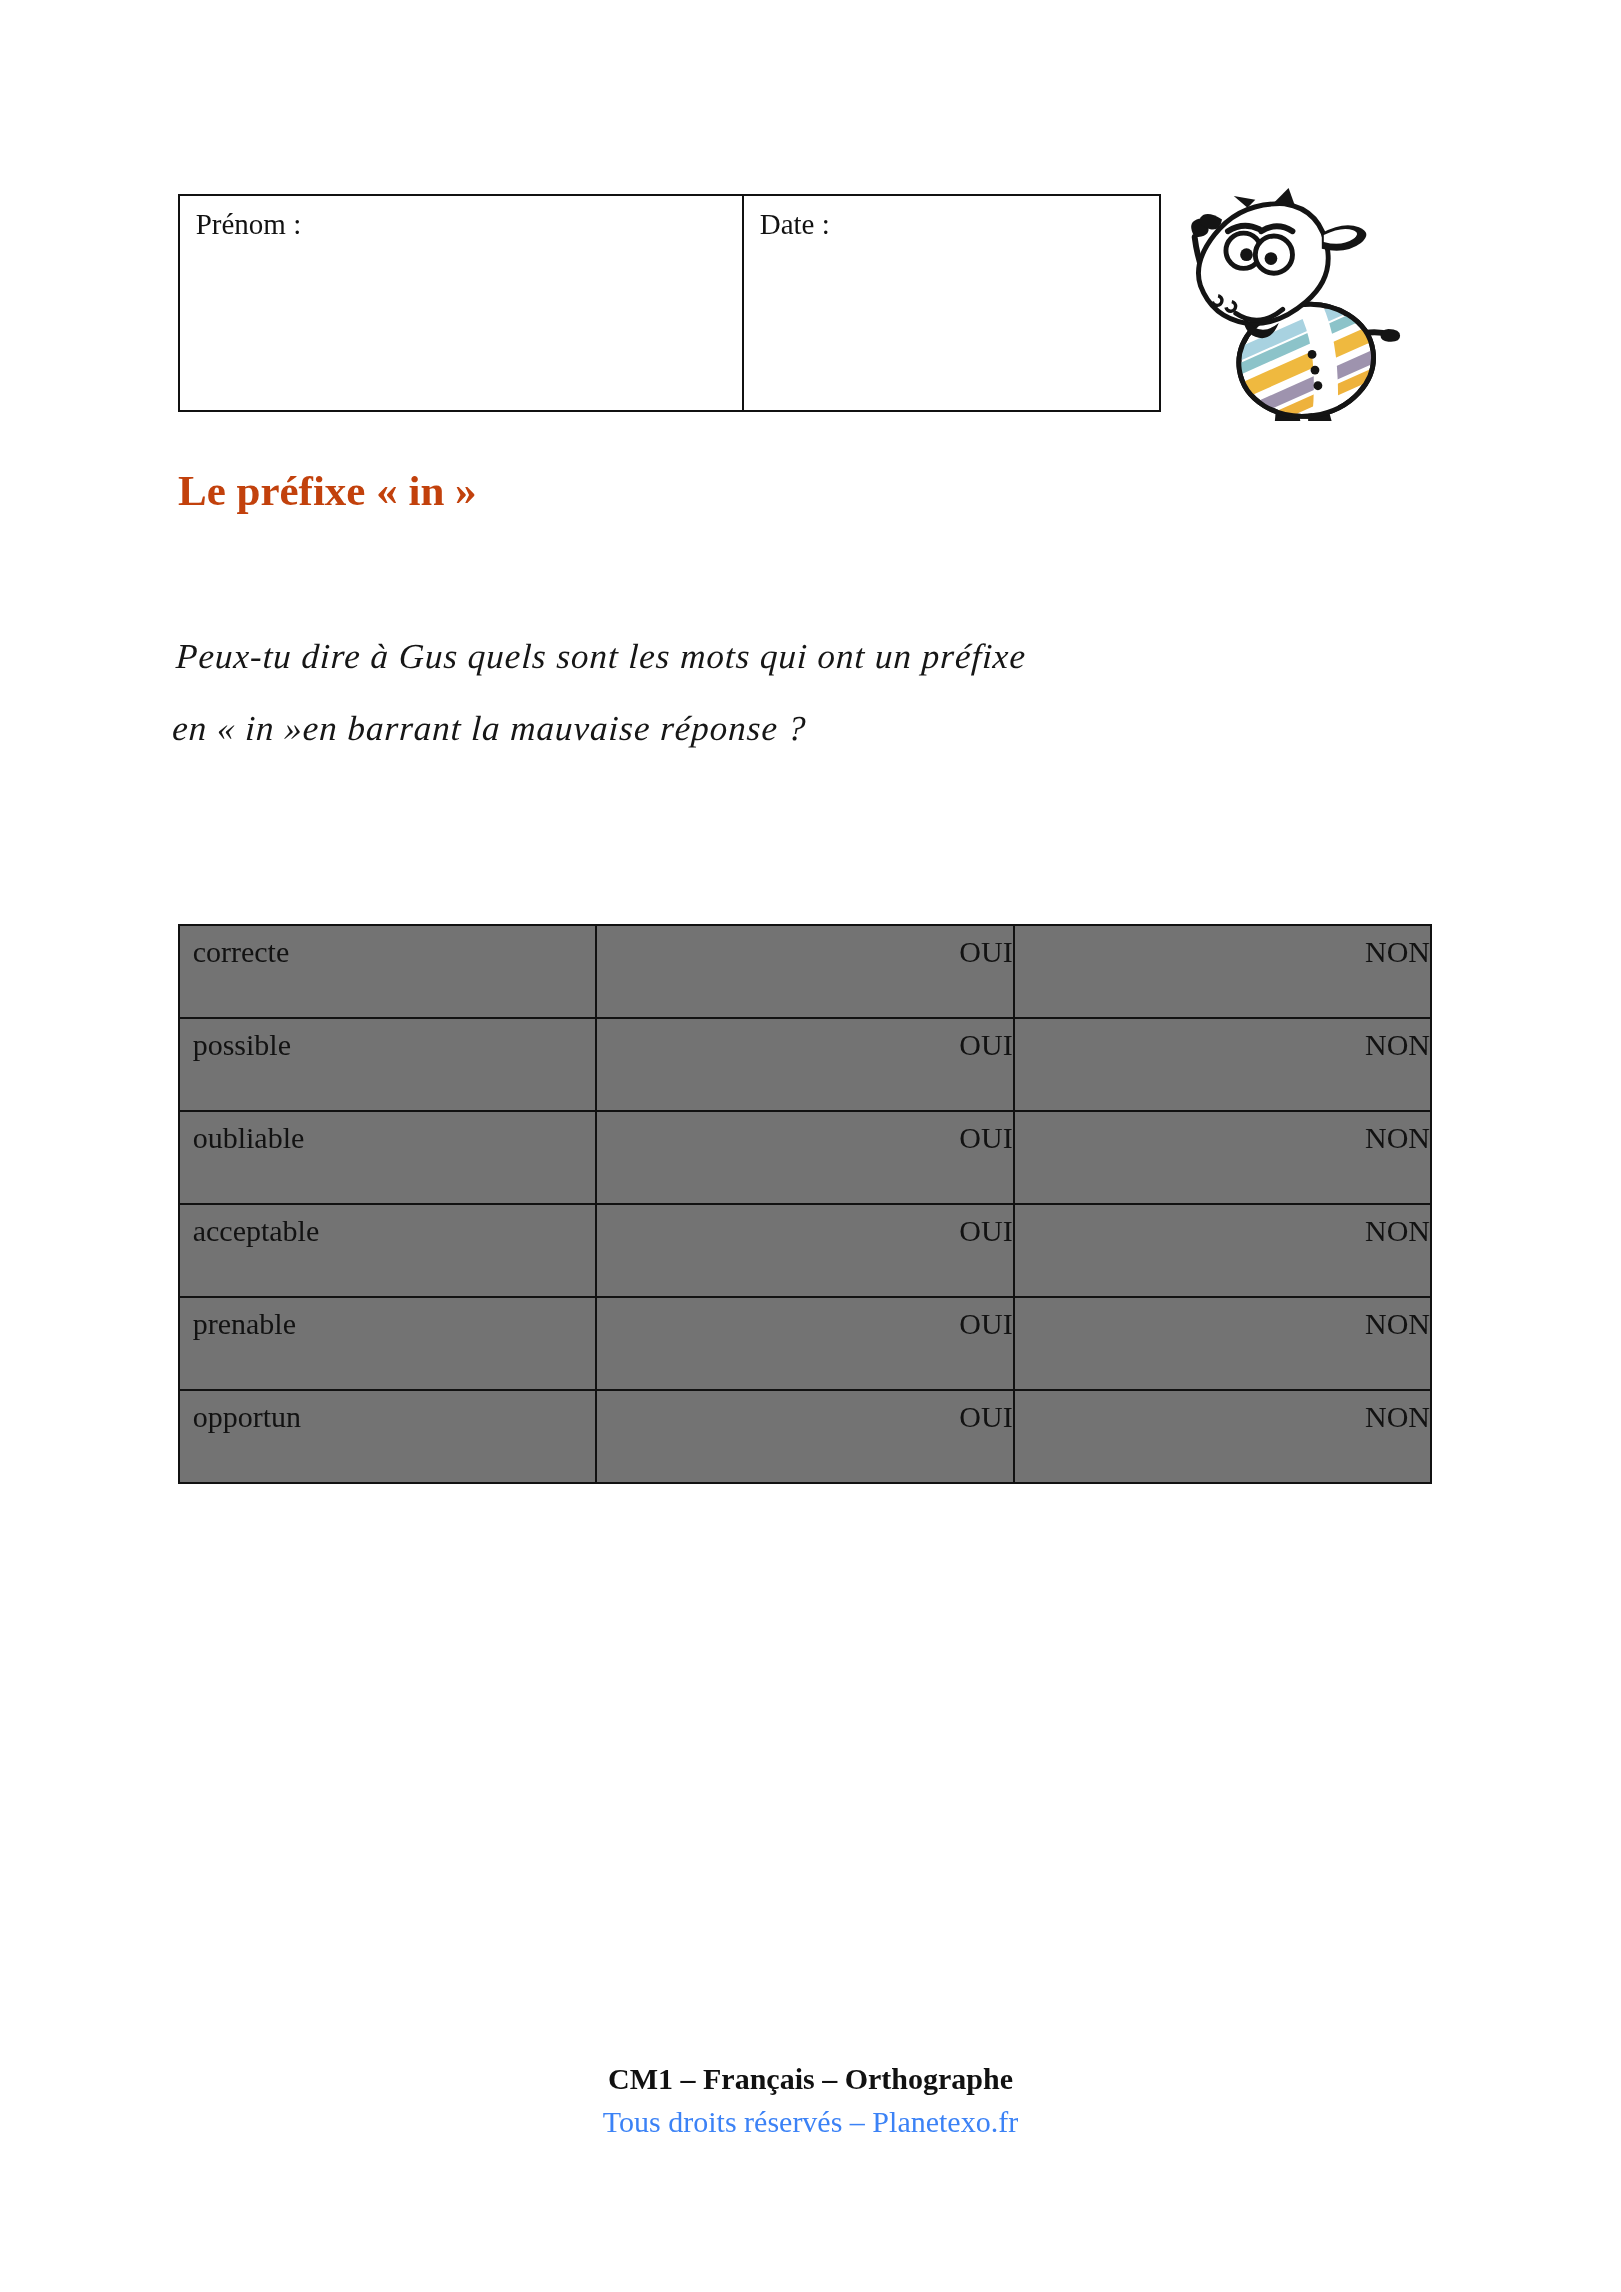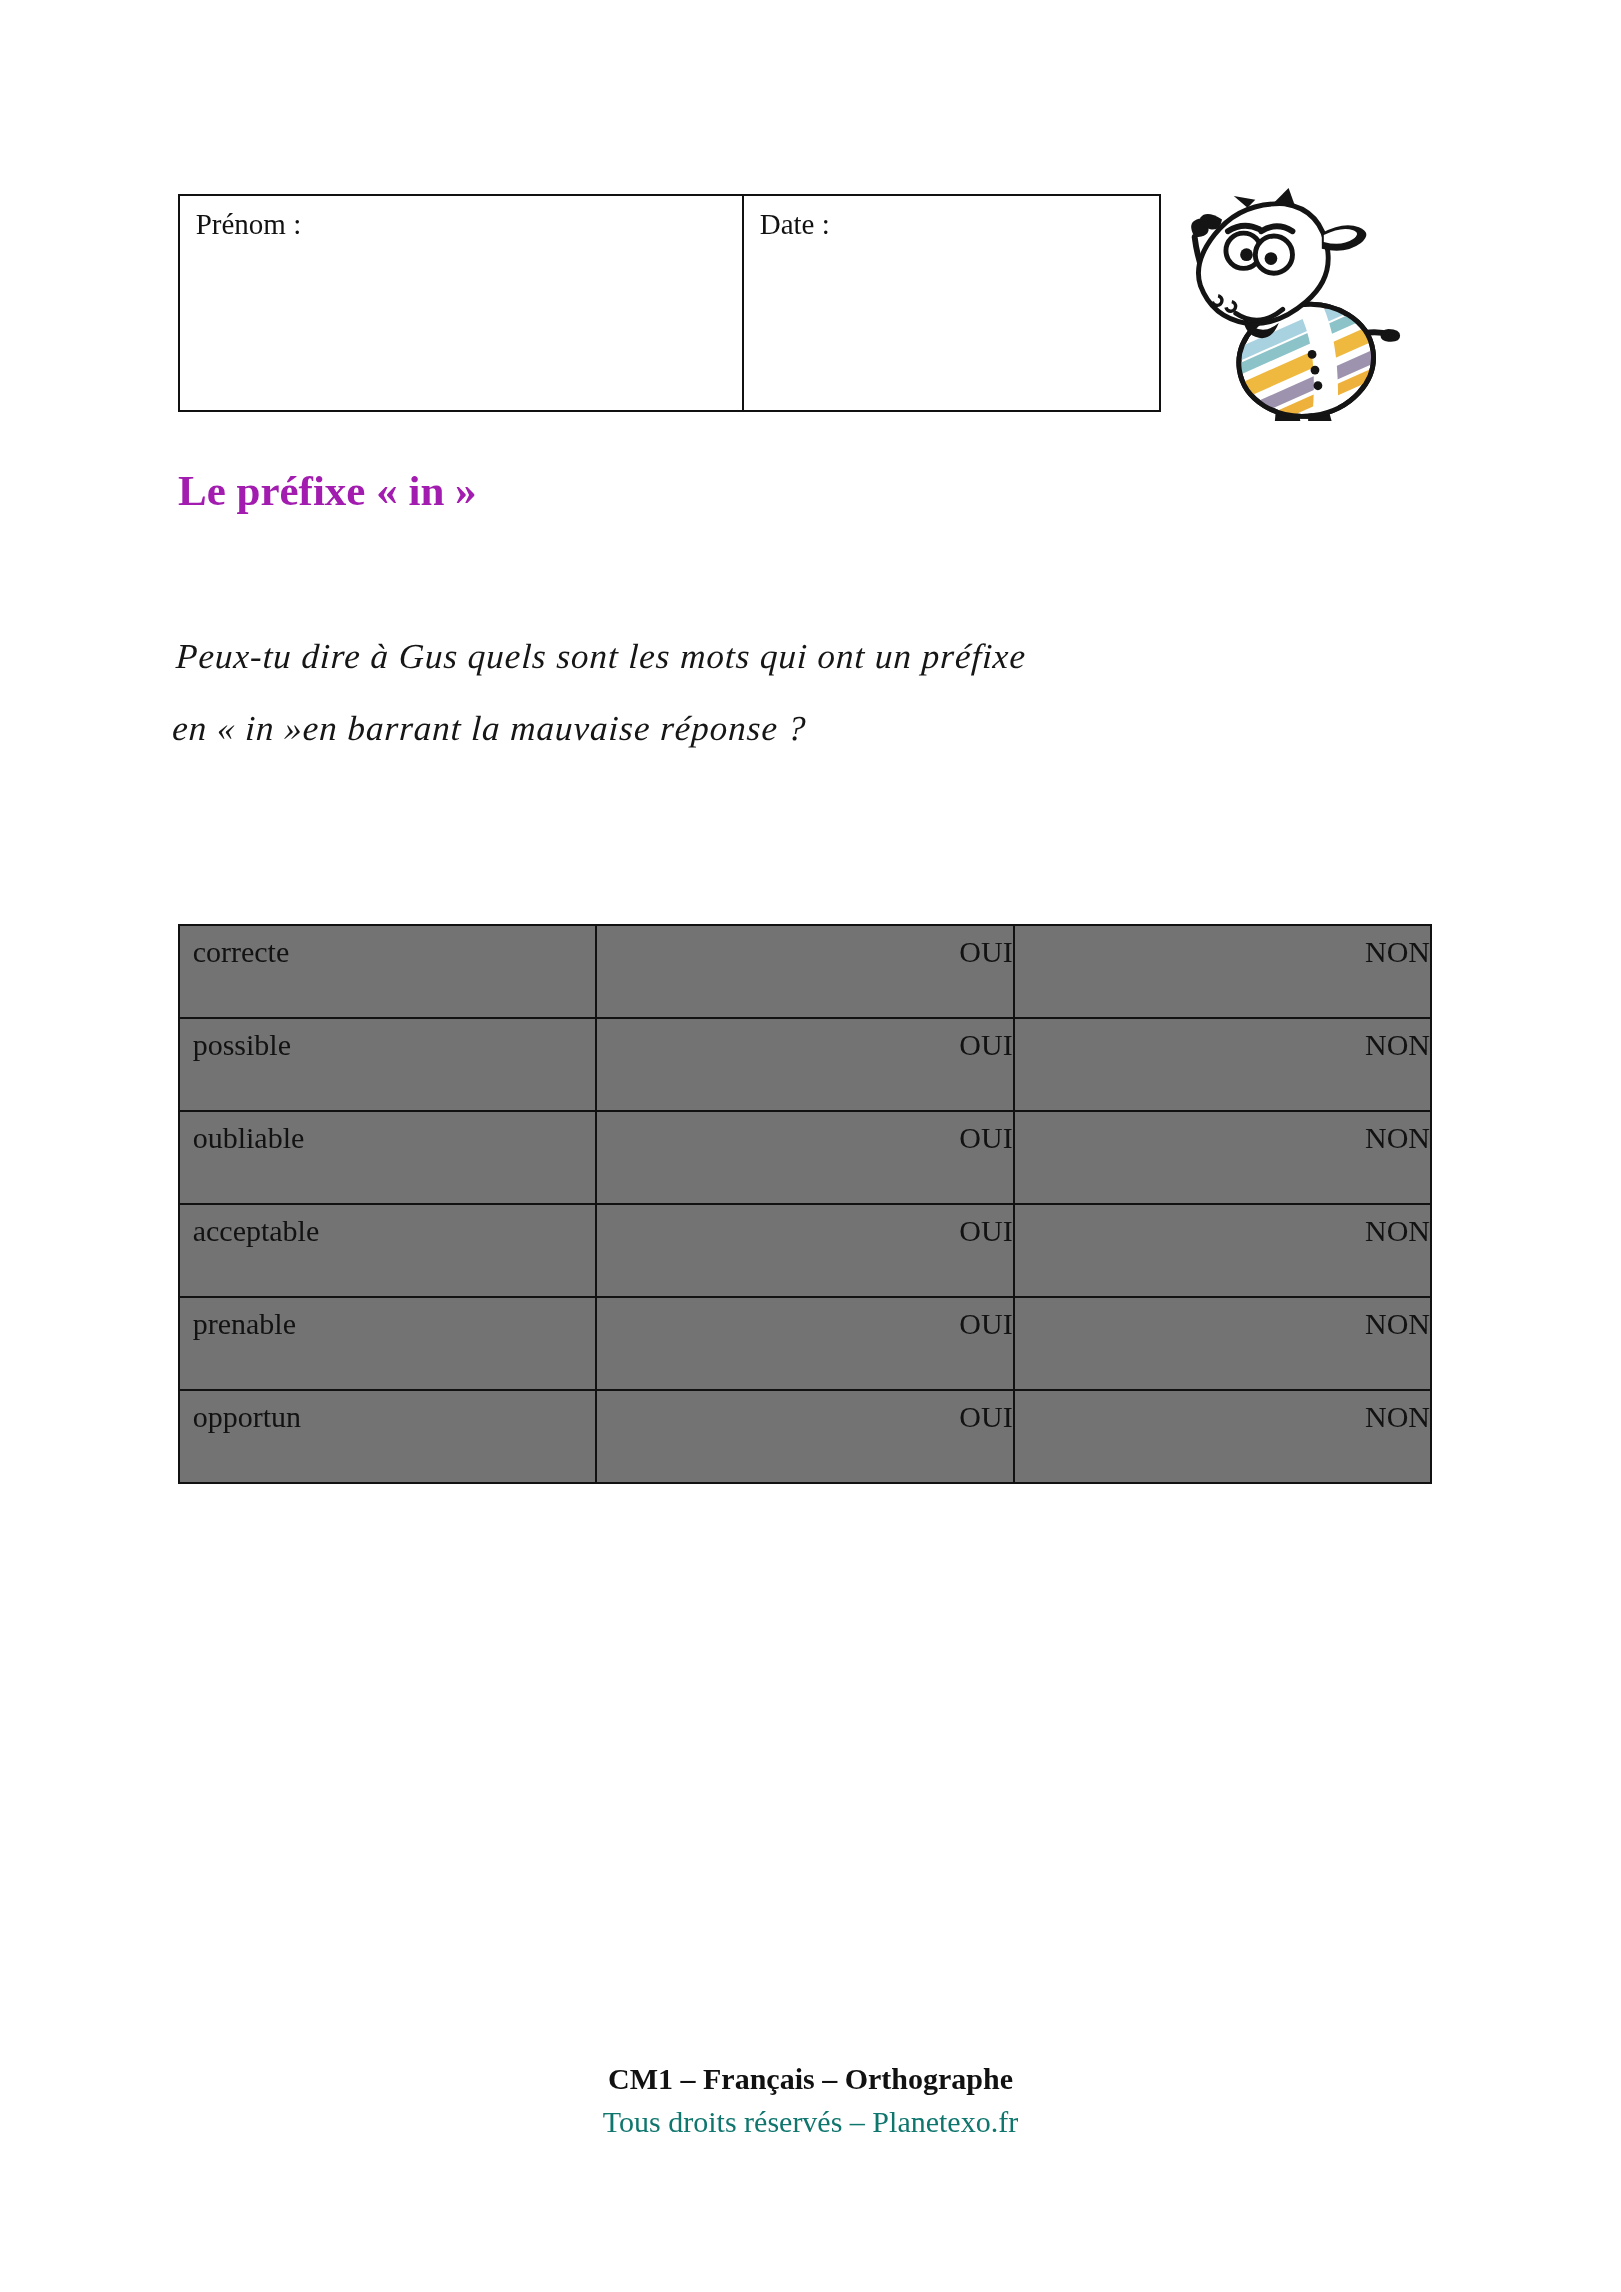--- a/index.html
+++ b/index.html
@@ -46,7 +46,7 @@
     left: 178px; top: 467px;
     font-size: 43px;
     line-height: 1.1;
-    color: #a21caf;
+    color: #c2410c;
   }
 
   

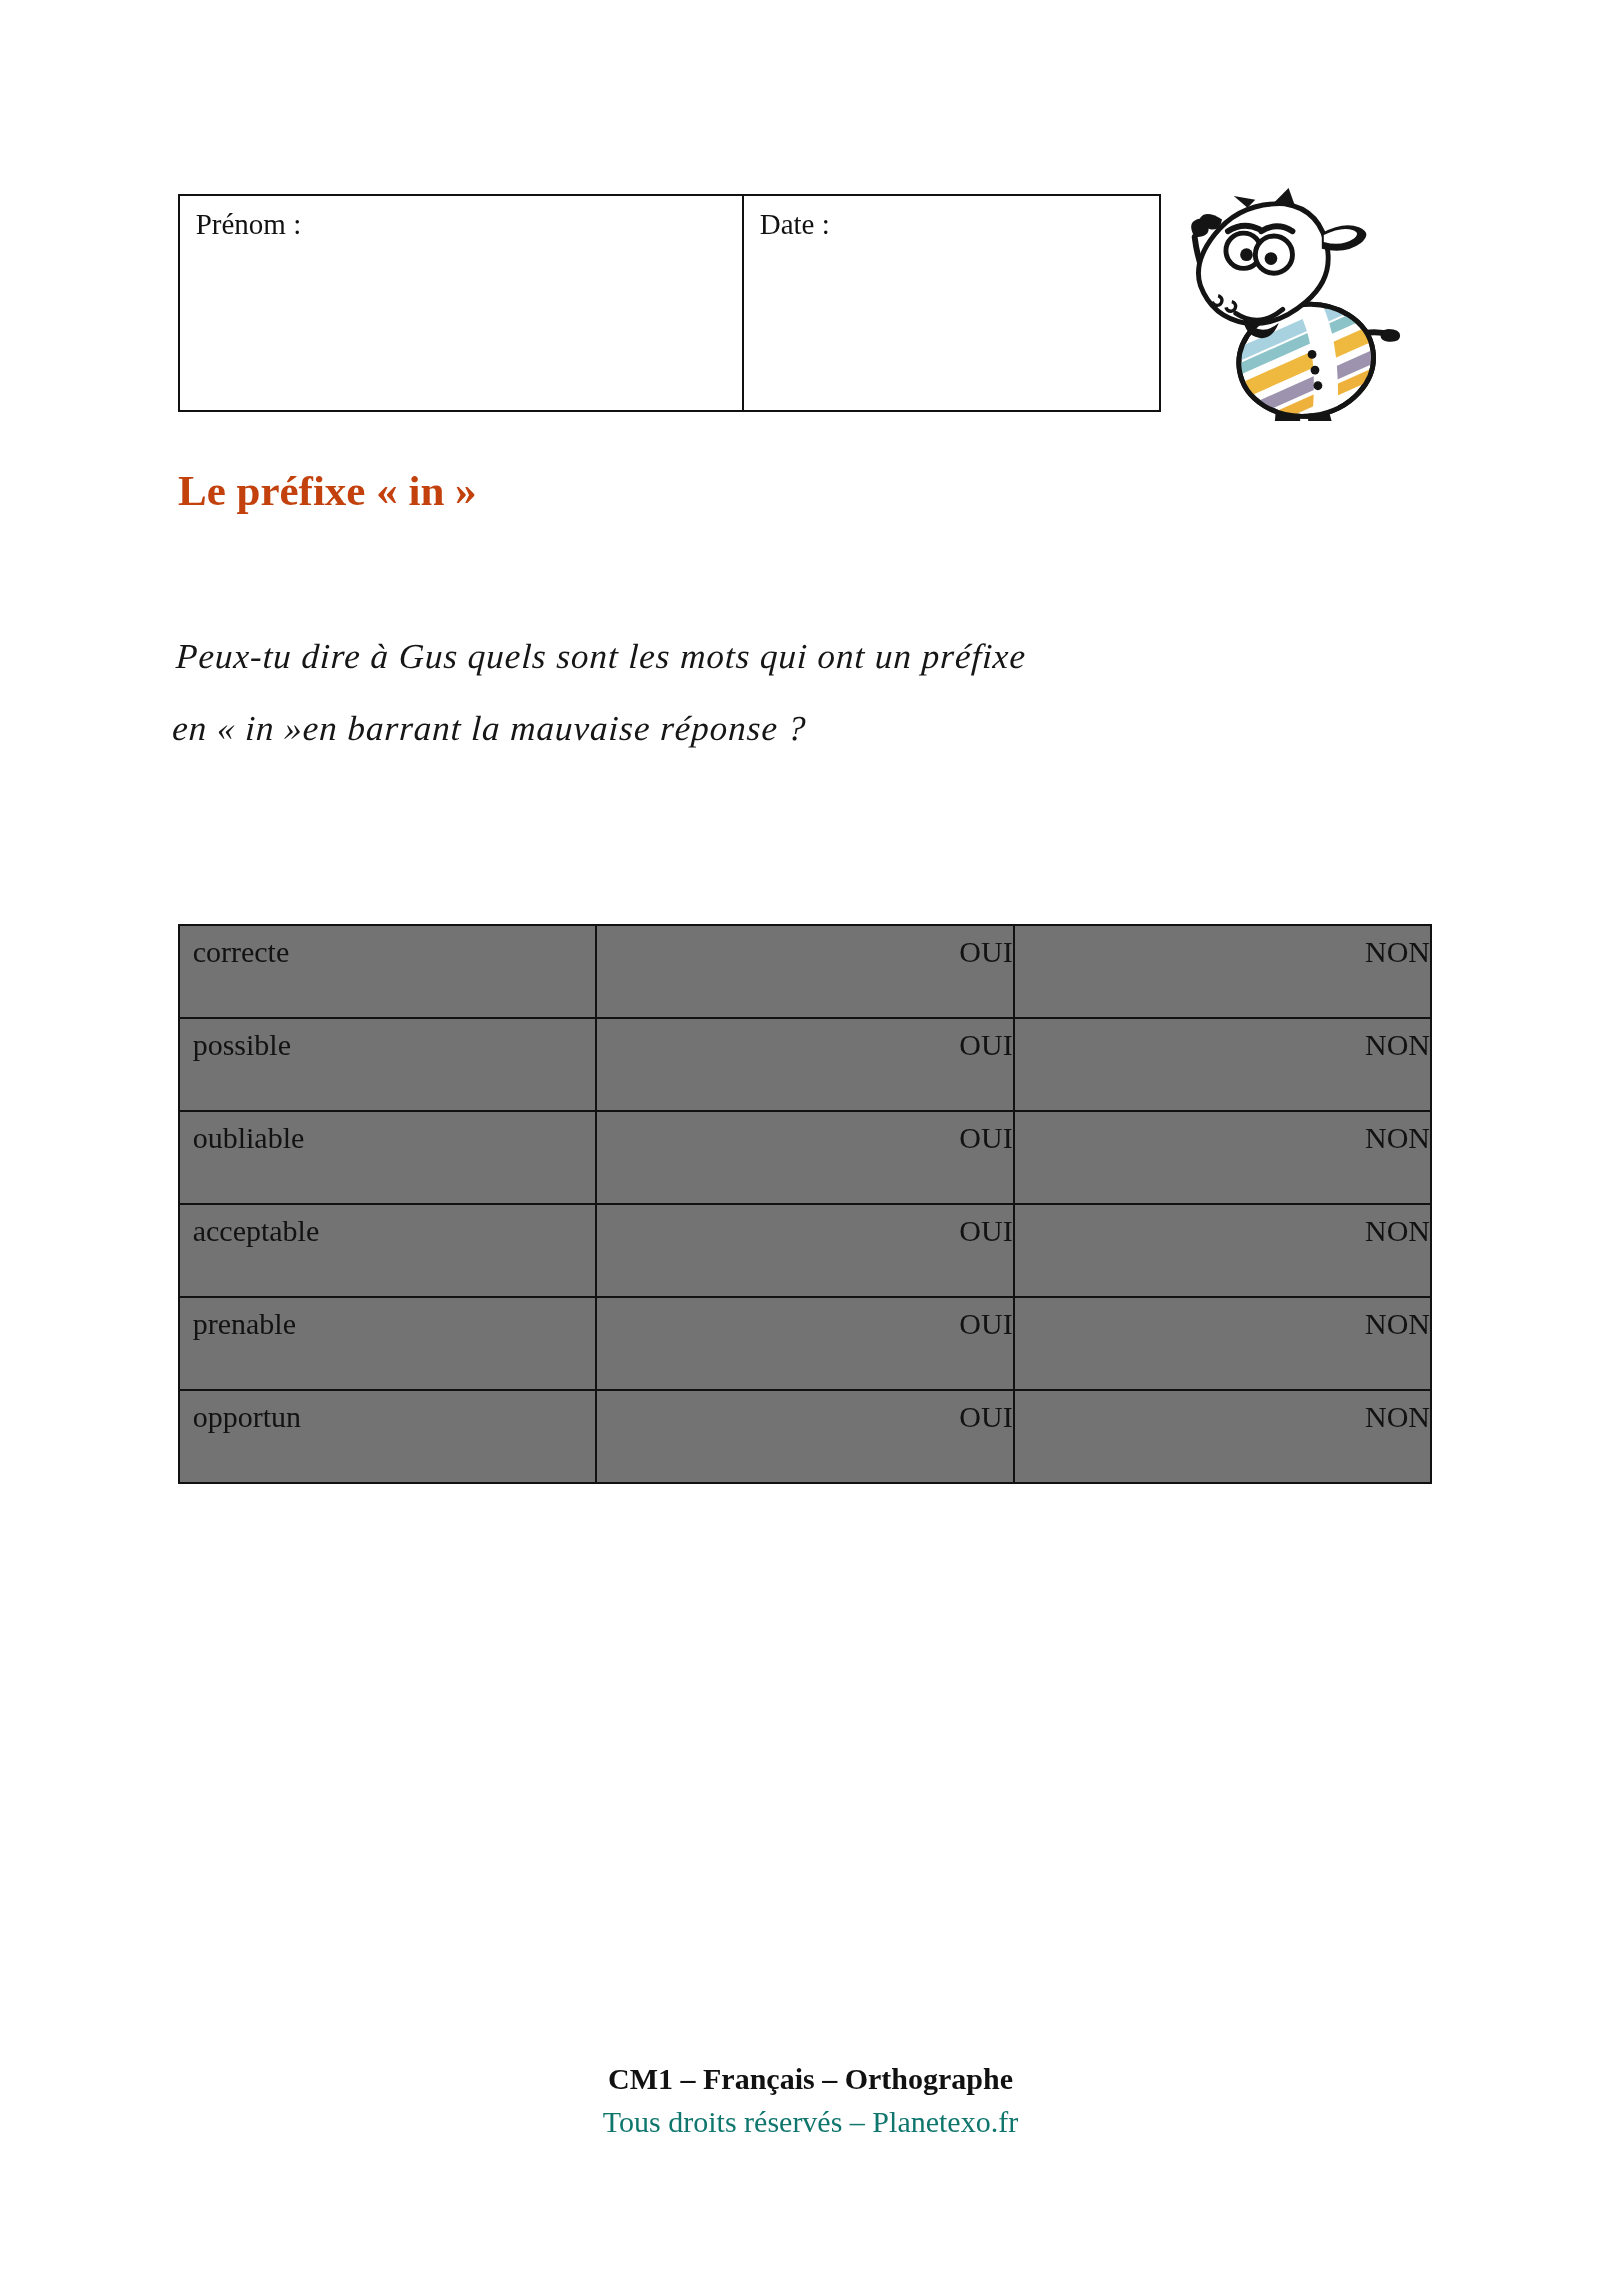--- a/index.html
+++ b/index.html
@@ -215,7 +215,7 @@
   </table>
 
   <div class="footer-line1">CM1 – Français – Orthographe</div>
-  <div class="footer-line2" style="color: #0f766e; text-align: center;">Tous droits réservés – Planetexo.fr</div>
+  <div class="footer-line2" style="color: #3b82f6; text-align: center;">Tous droits réservés – Planetexo.fr</div>
 
 </div>
 

